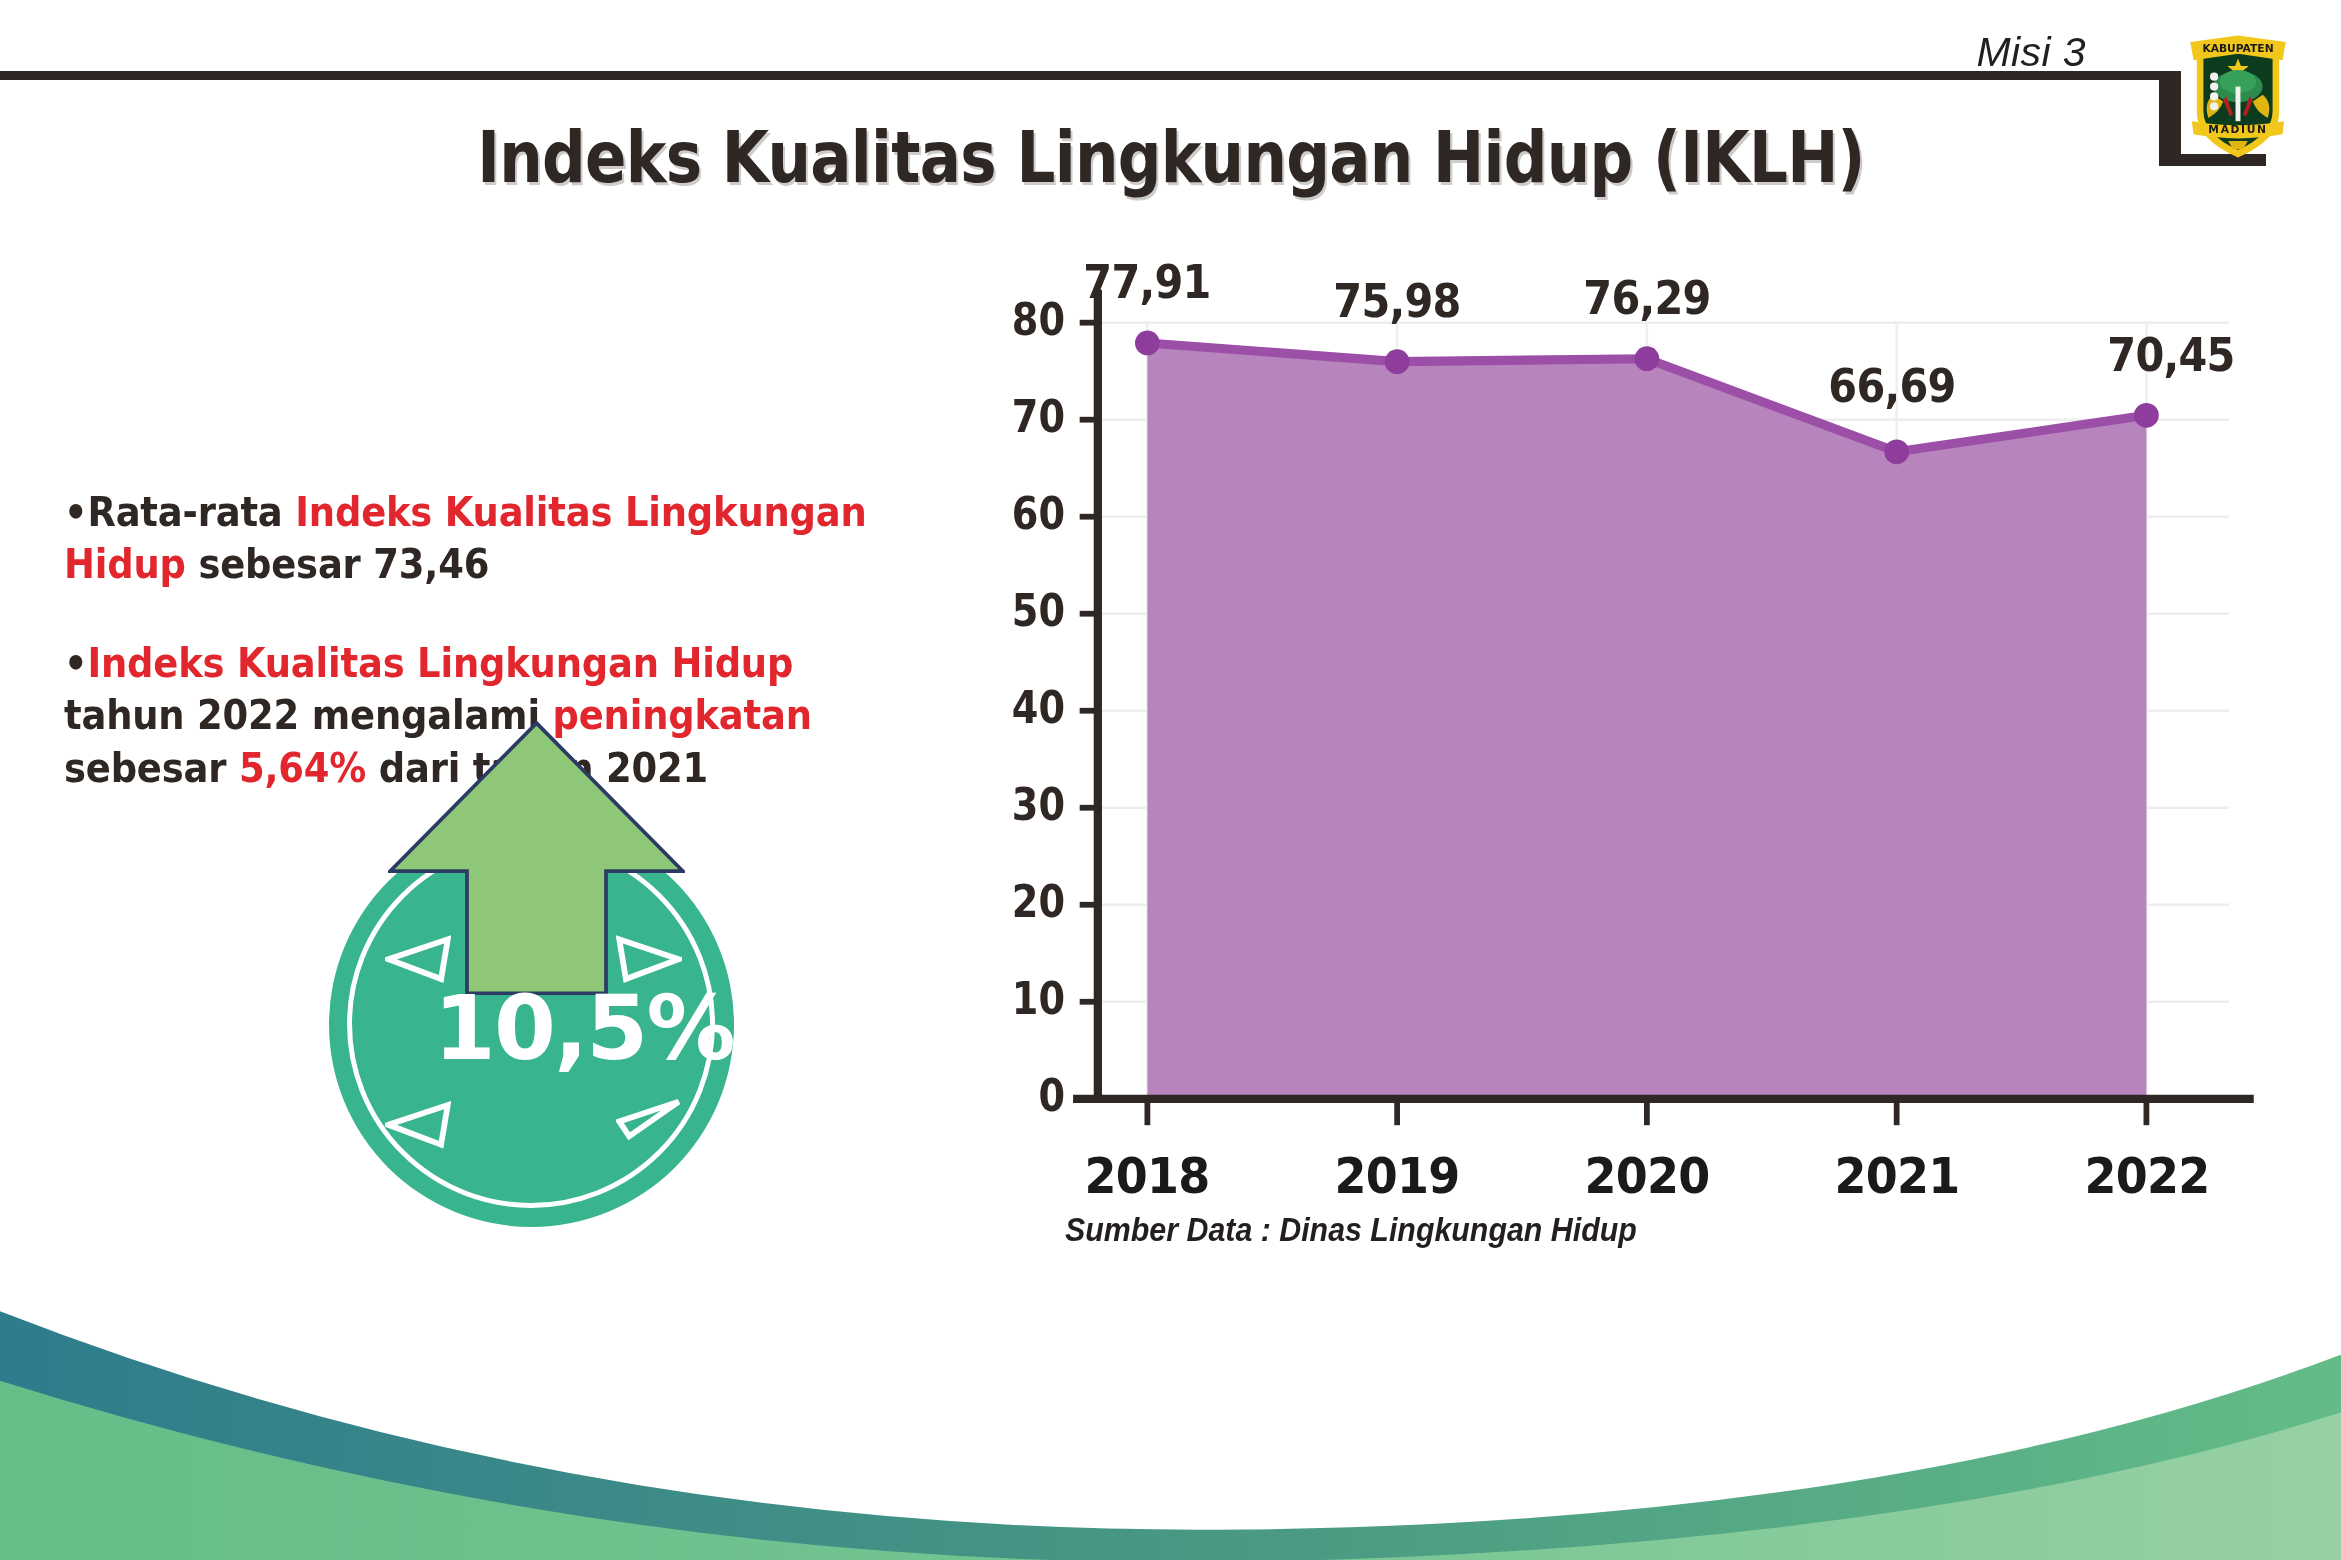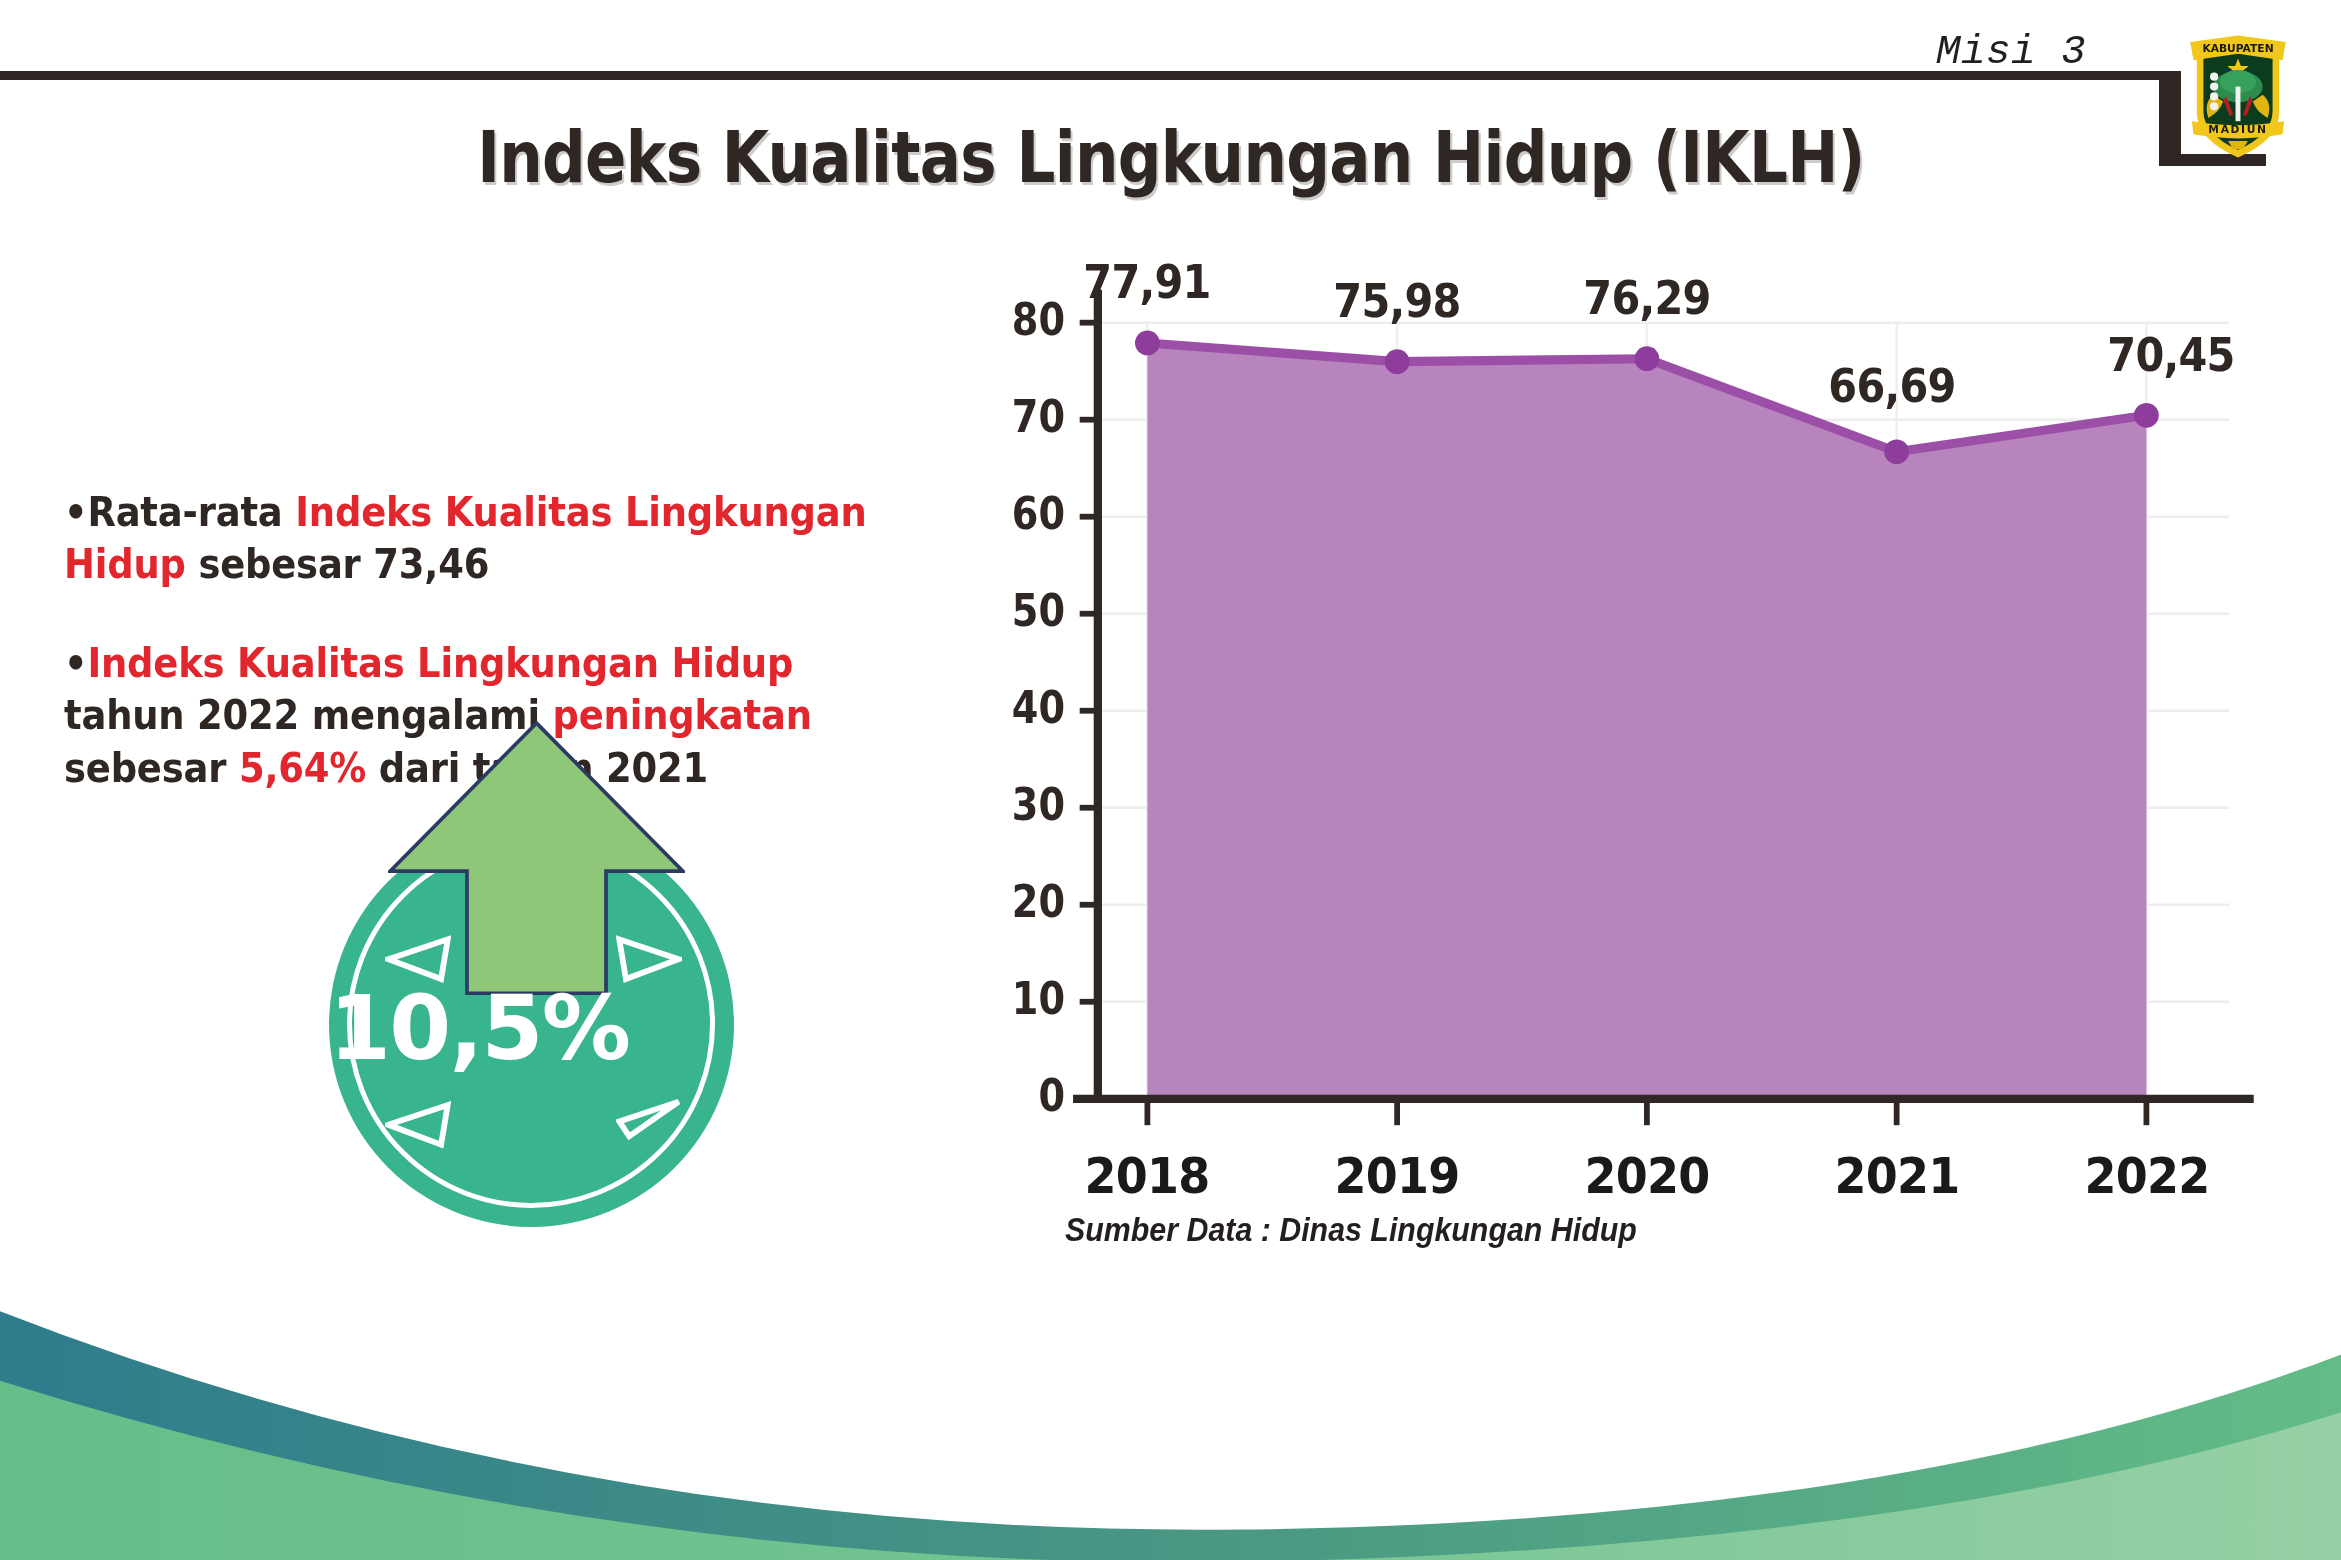--- a/index.html
+++ b/index.html
@@ -26,7 +26,7 @@
   #misi-label {
     position: absolute;
     right: 256px; top: 29px;
-    font-family: Liberation Mono, monospace;
+    font-family: Liberation Sans, sans-serif;
     font-style: italic;
     font-size: 41px;
     color: #231f20;

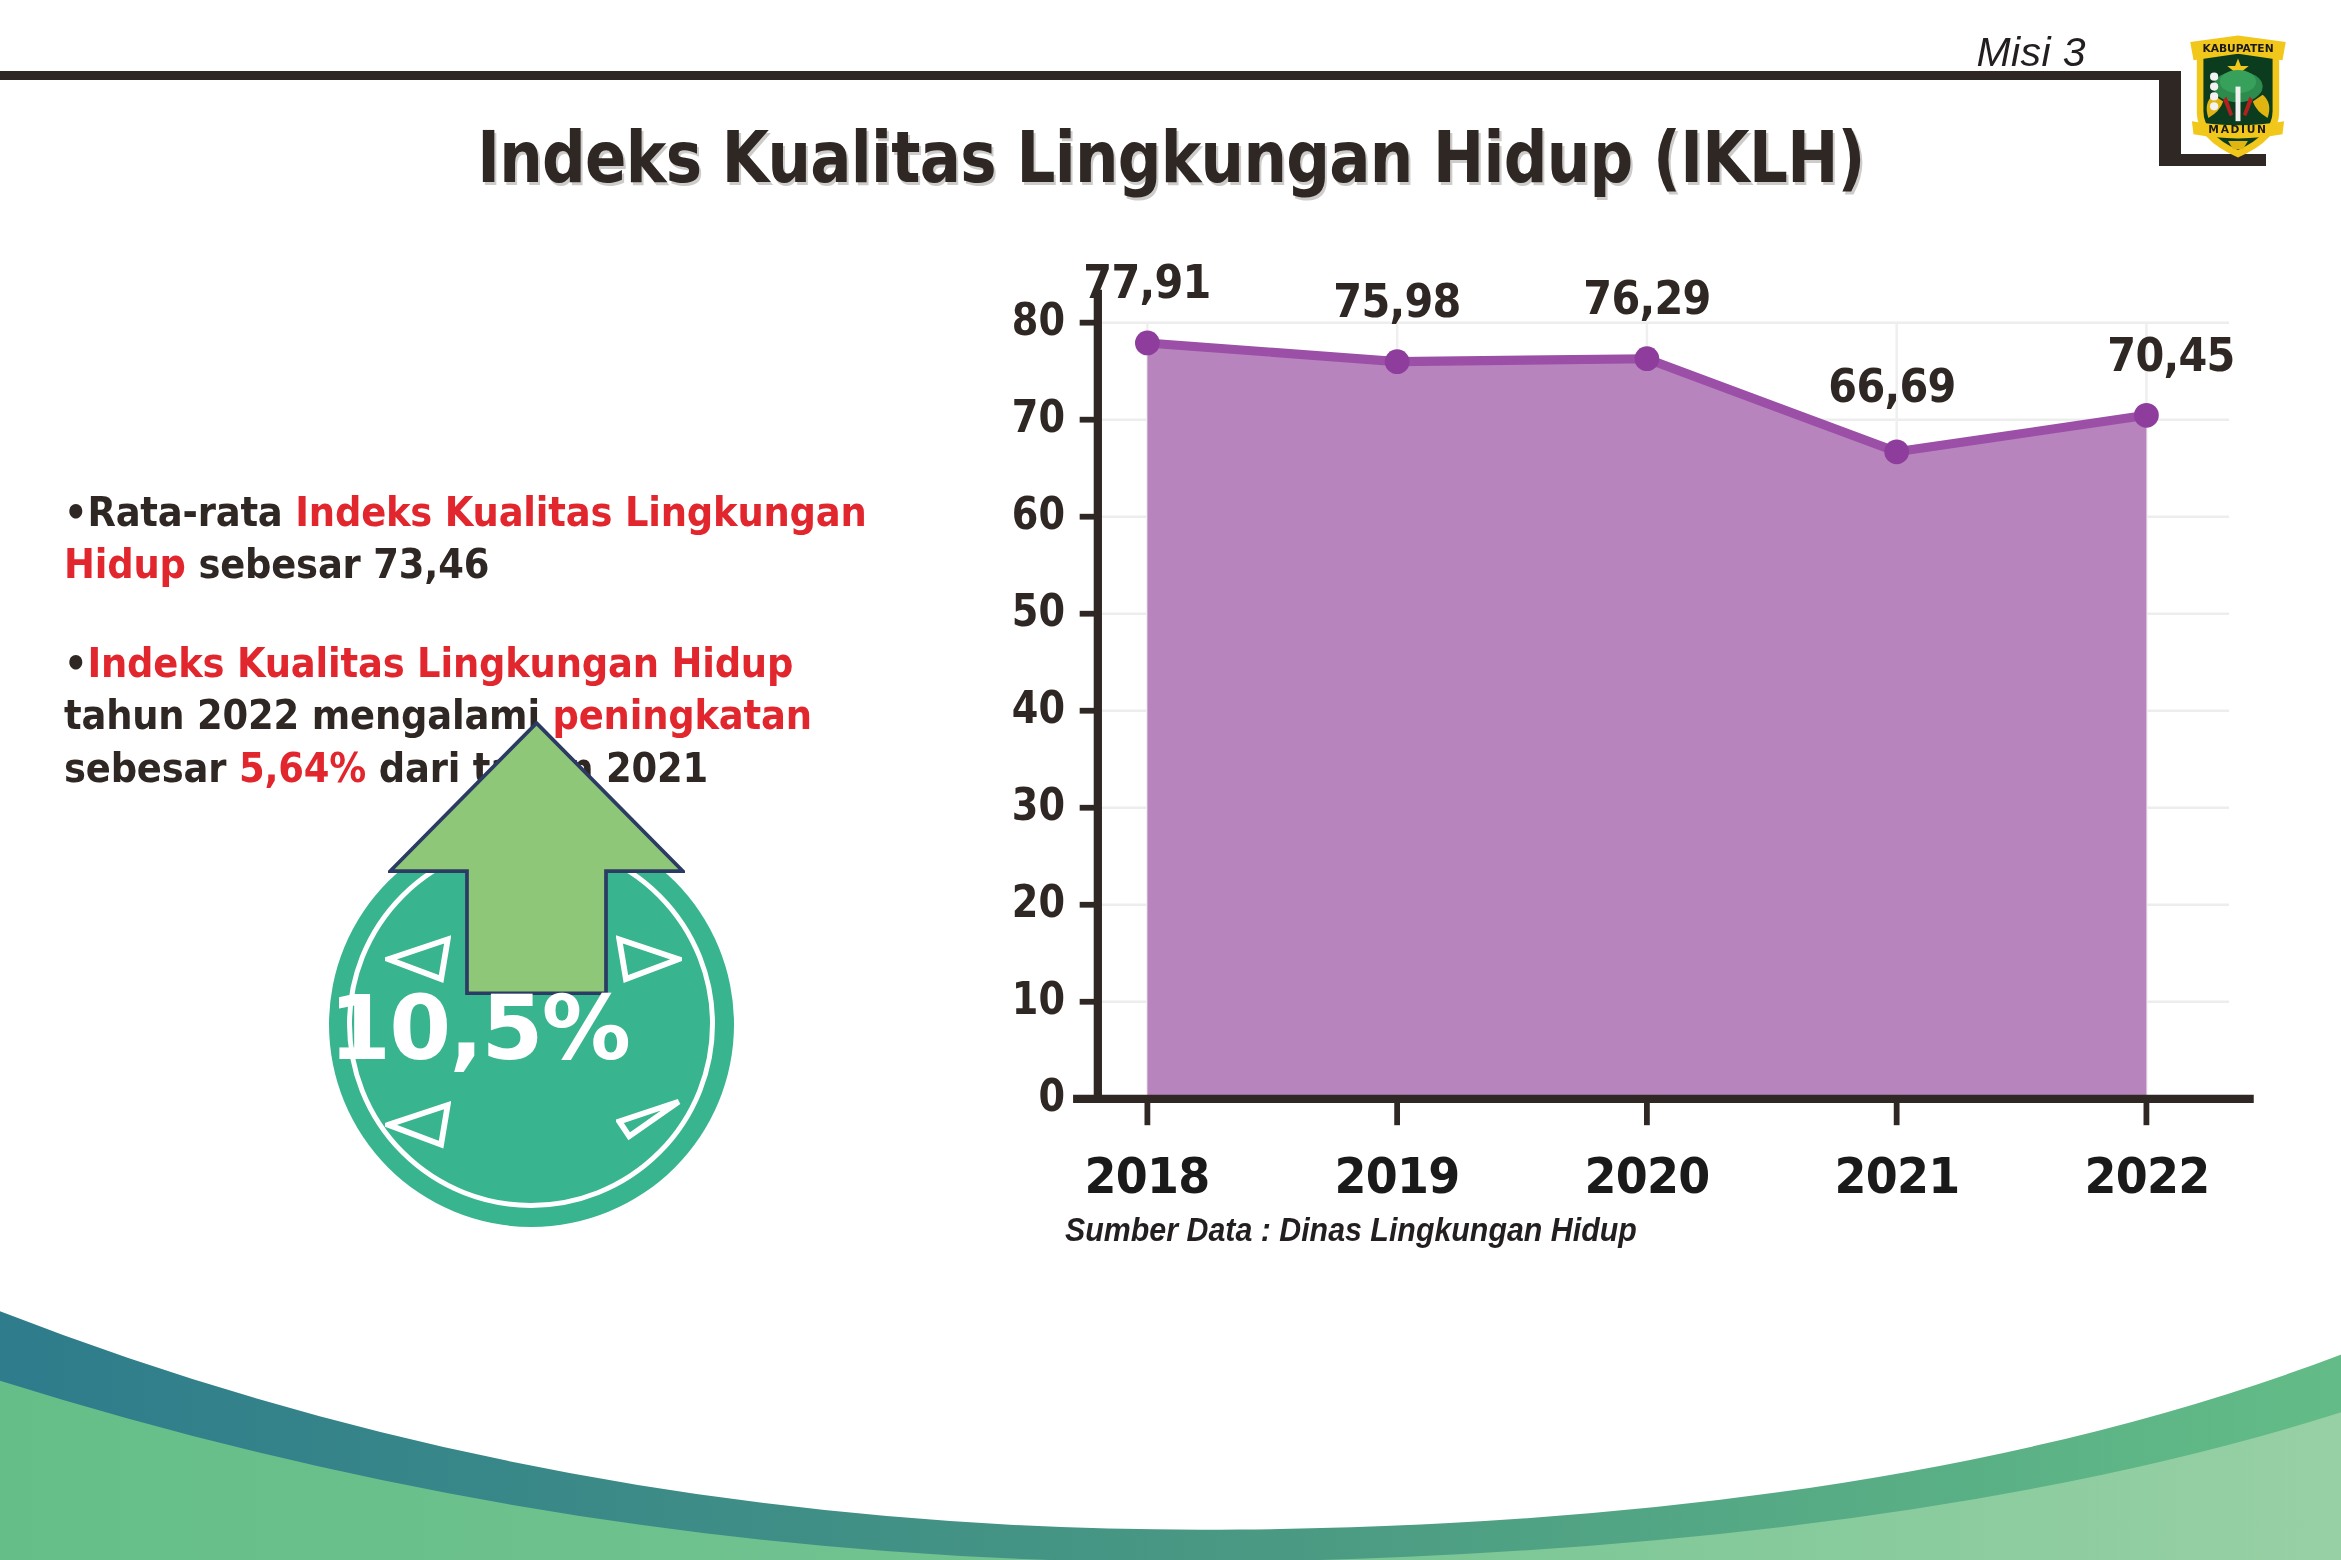--- a/index.html
+++ b/index.html
@@ -112,7 +112,7 @@
     position: absolute;
     left: 0; top: 154px;
     width: 405px;
-    text-align: left;
+    text-align: right;
     font-family: "DejaVu Sans", sans-serif;
     font-weight: bold;
     font-size: 89px;

